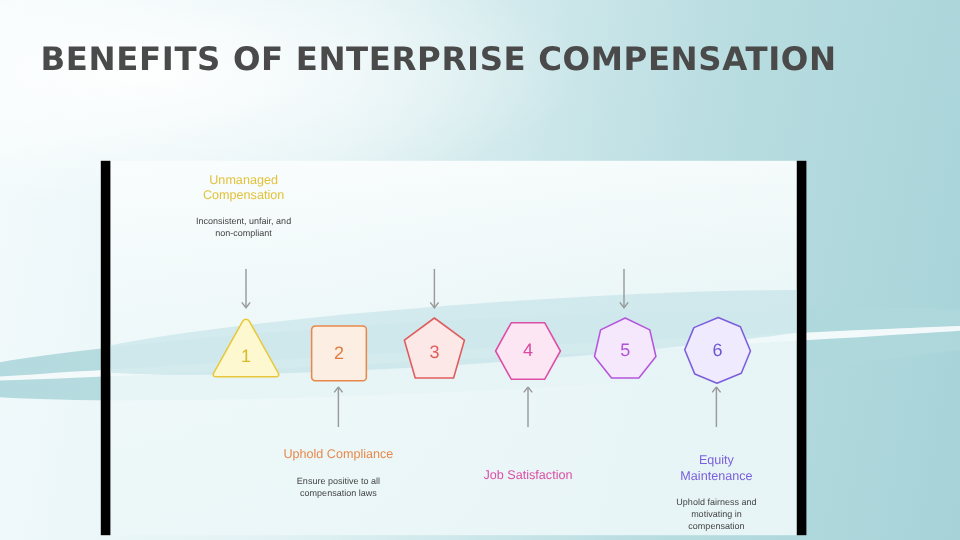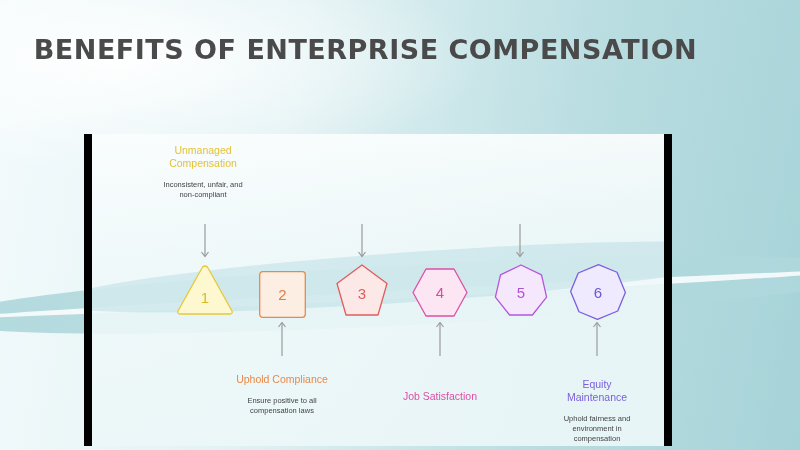--- a/index.html
+++ b/index.html
@@ -182,7 +182,7 @@
     </div>
     <div class="desc">
       <div>Uphold fairness and</div>
-      <div>environment in</div>
+      <div>motivating in</div>
       <div>compensation</div>
     </div>
   </div>

